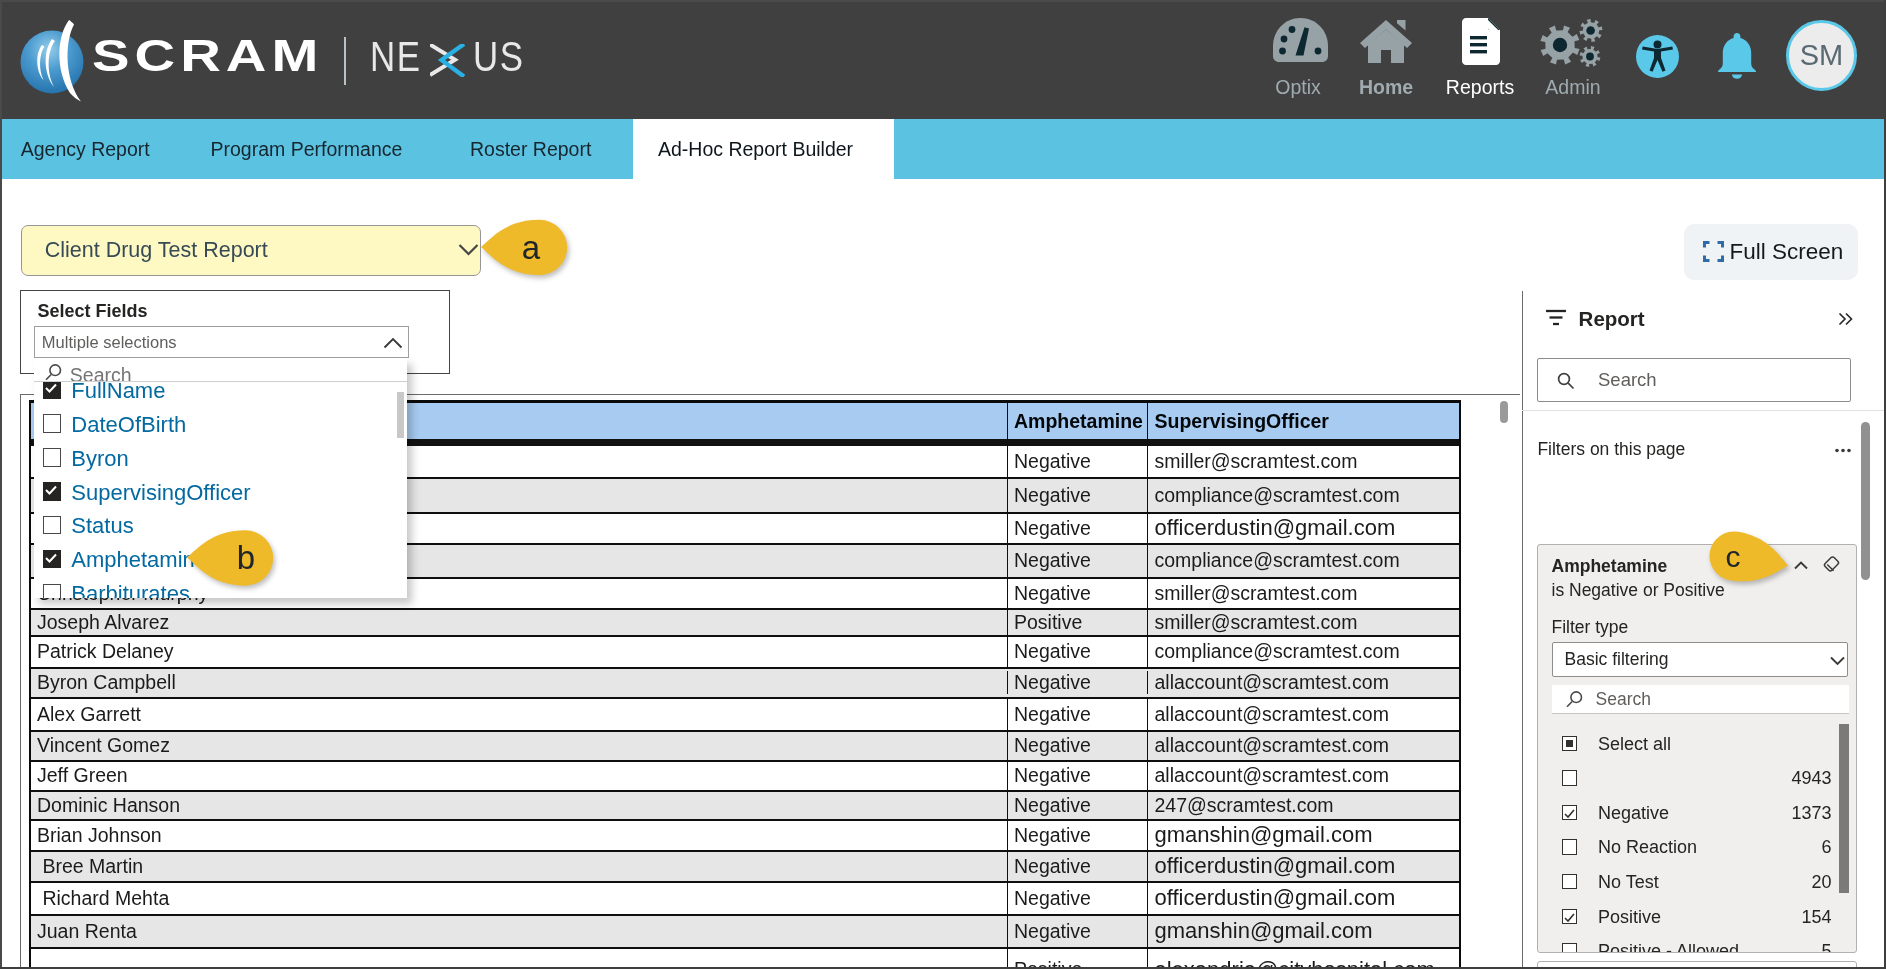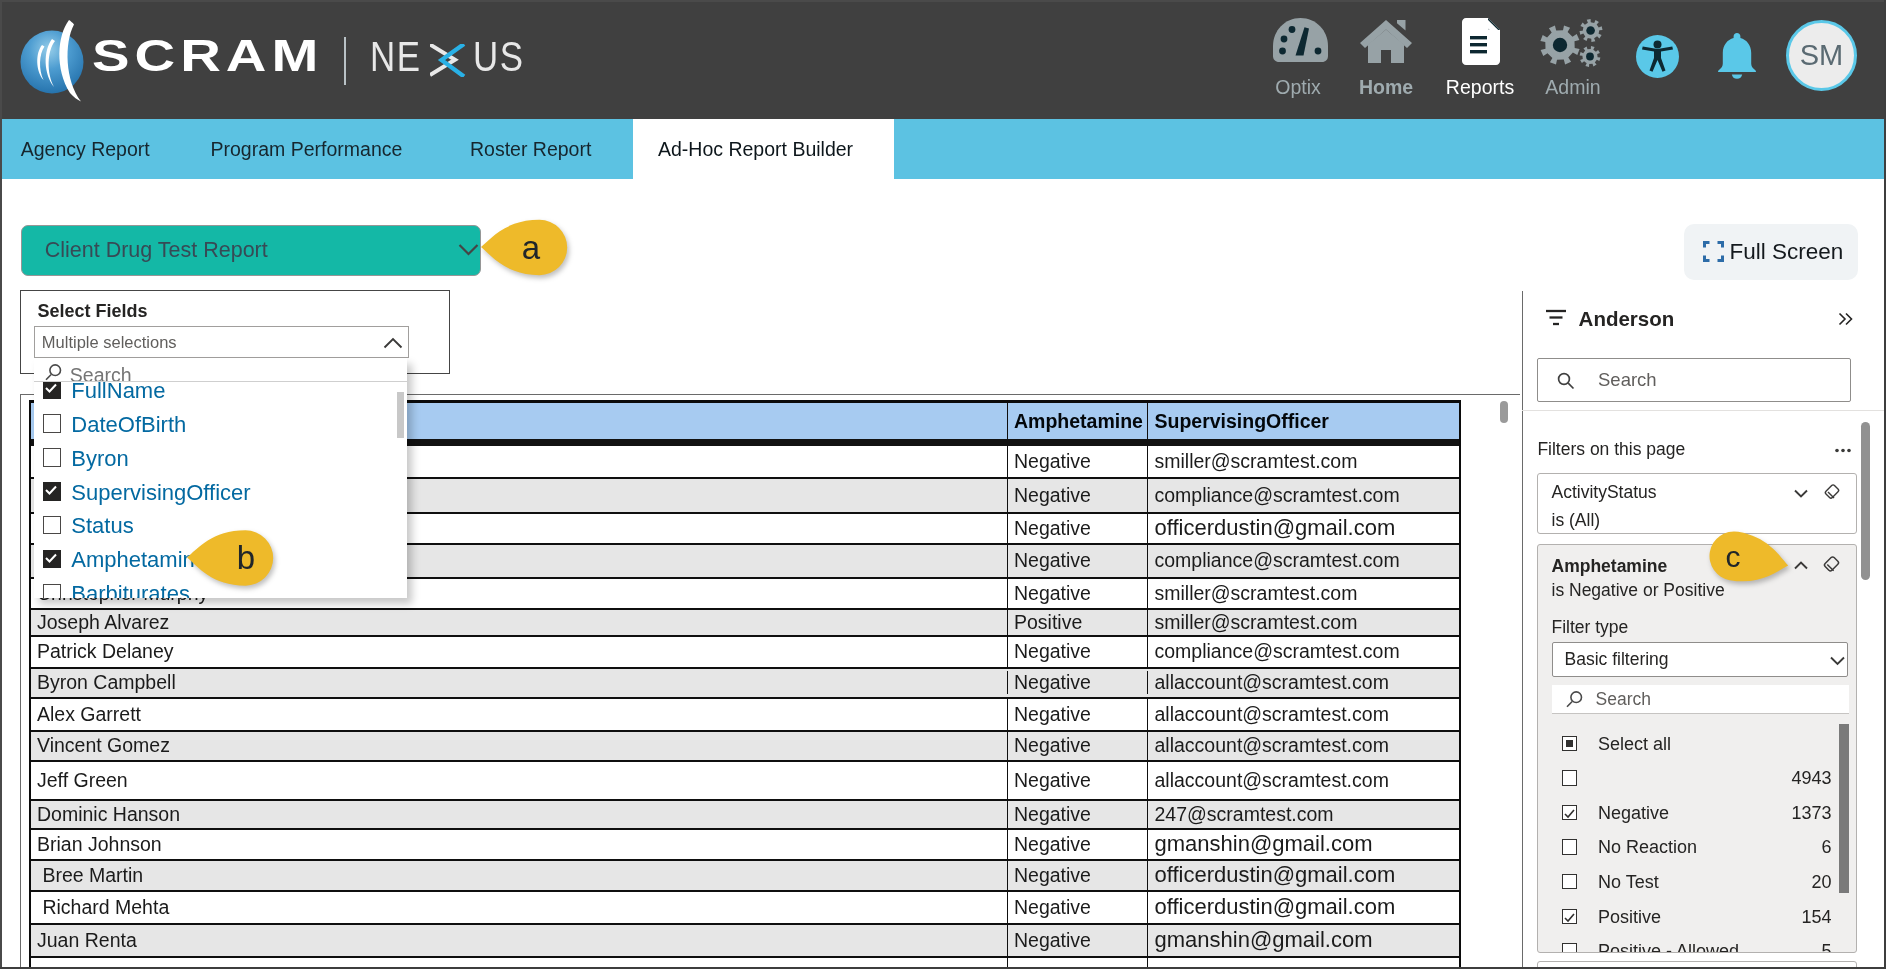--- a/index.html
+++ b/index.html
@@ -18,7 +18,7 @@
 
 
 .selbox { left:20.7px; top:225.3px; width:460.3px; height:50.3px; border:1.2px solid #969696;
-  border-radius:7px; background:#14b8a6; }
+  border-radius:7px; background:#fef9c3; }
 .selbox span { position:absolute; left:23px; top:0; line-height:48px; font-size:21.5px; color:#374a55; }
 #fsbtn { left:1684px; top:224.3px; width:173.7px; height:55.4px; background:#f0f3f5; border-radius:10px; }
 #fsbtn span { position:absolute; left:45.5px; top:0; line-height:55.4px; font-size:22.5px; color:#14191d; }

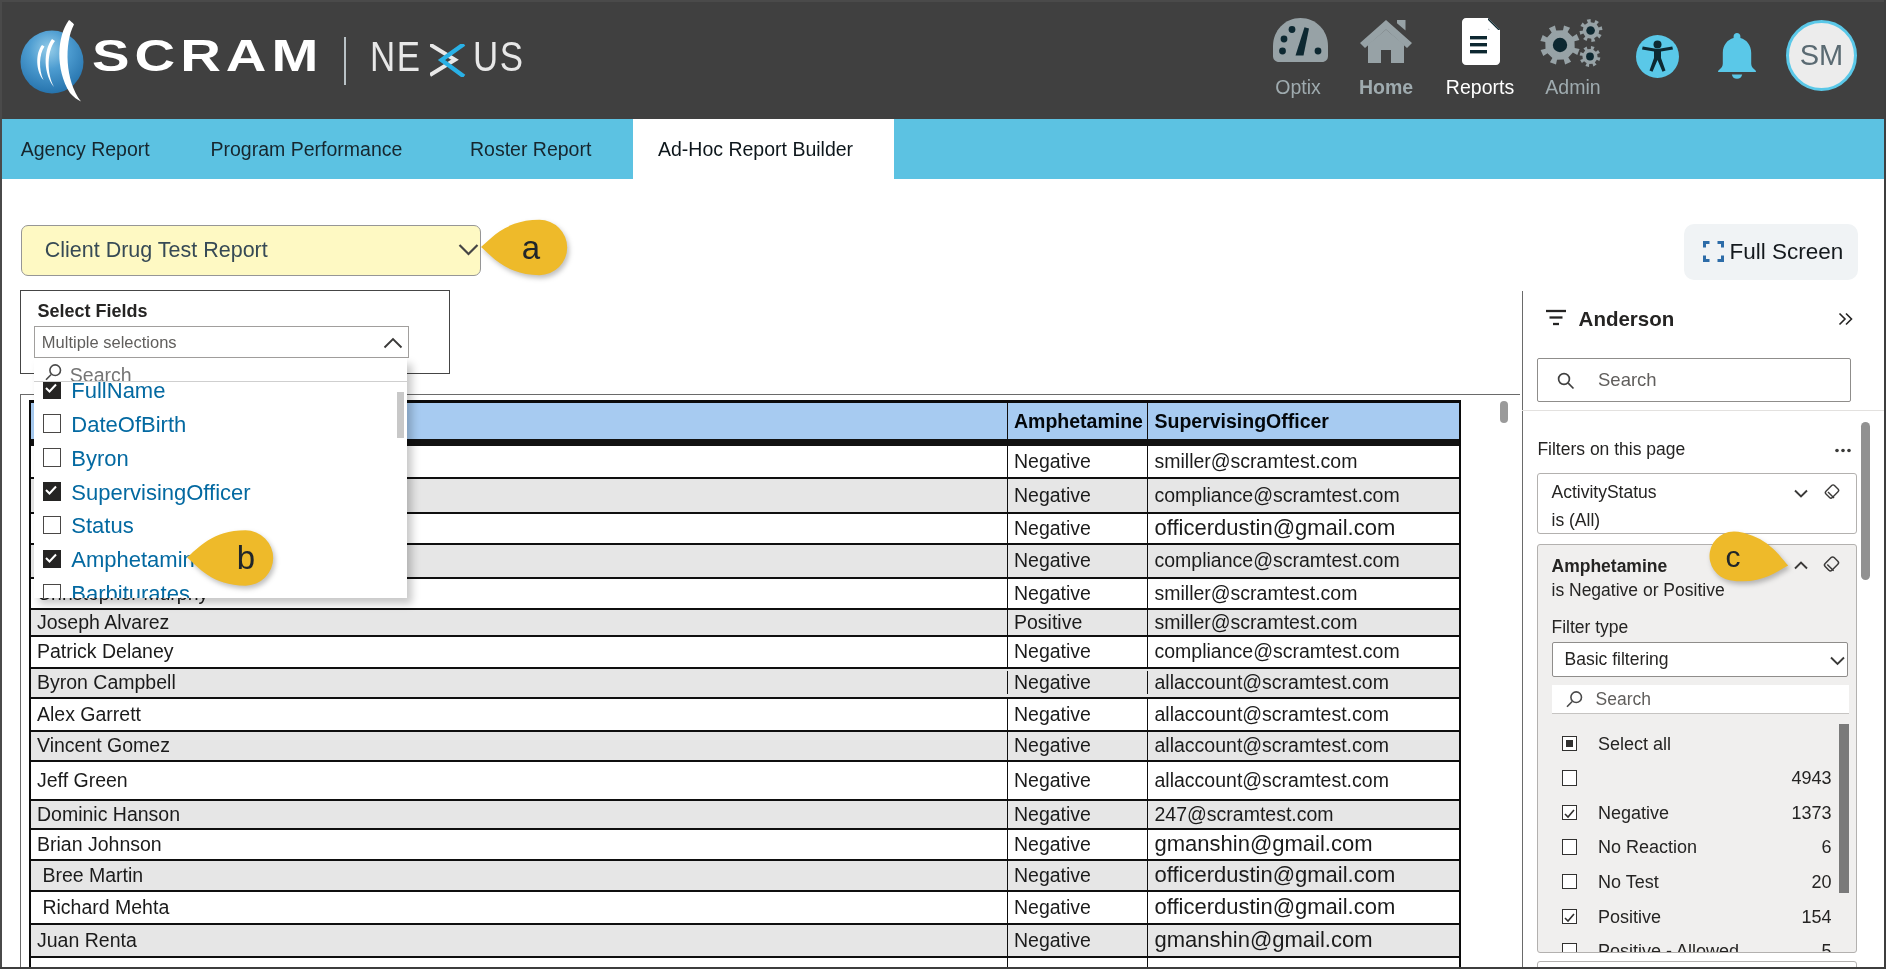--- a/index.html
+++ b/index.html
@@ -338,7 +338,7 @@
       <line x1="7" y1="15" x2="13" y2="15"></line>
     </g>
   </svg>
-  <div class="abs" style="left:1578.6px; top:307px; font-size:20.5px; font-weight:bold; color:#252423;">Anderson</div>
+  <div class="abs" style="left:1578.6px; top:307px; font-size:20.5px; font-weight:bold; color:#252423;">Report</div>
   <svg class="abs" style="left:1838px; top:312px;" width="15" height="14" viewBox="0 0 15 14">
     <g stroke="#252423" stroke-width="1.6" fill="none">
       <polyline points="1.5,1.5 7,7 1.5,12.5"></polyline>

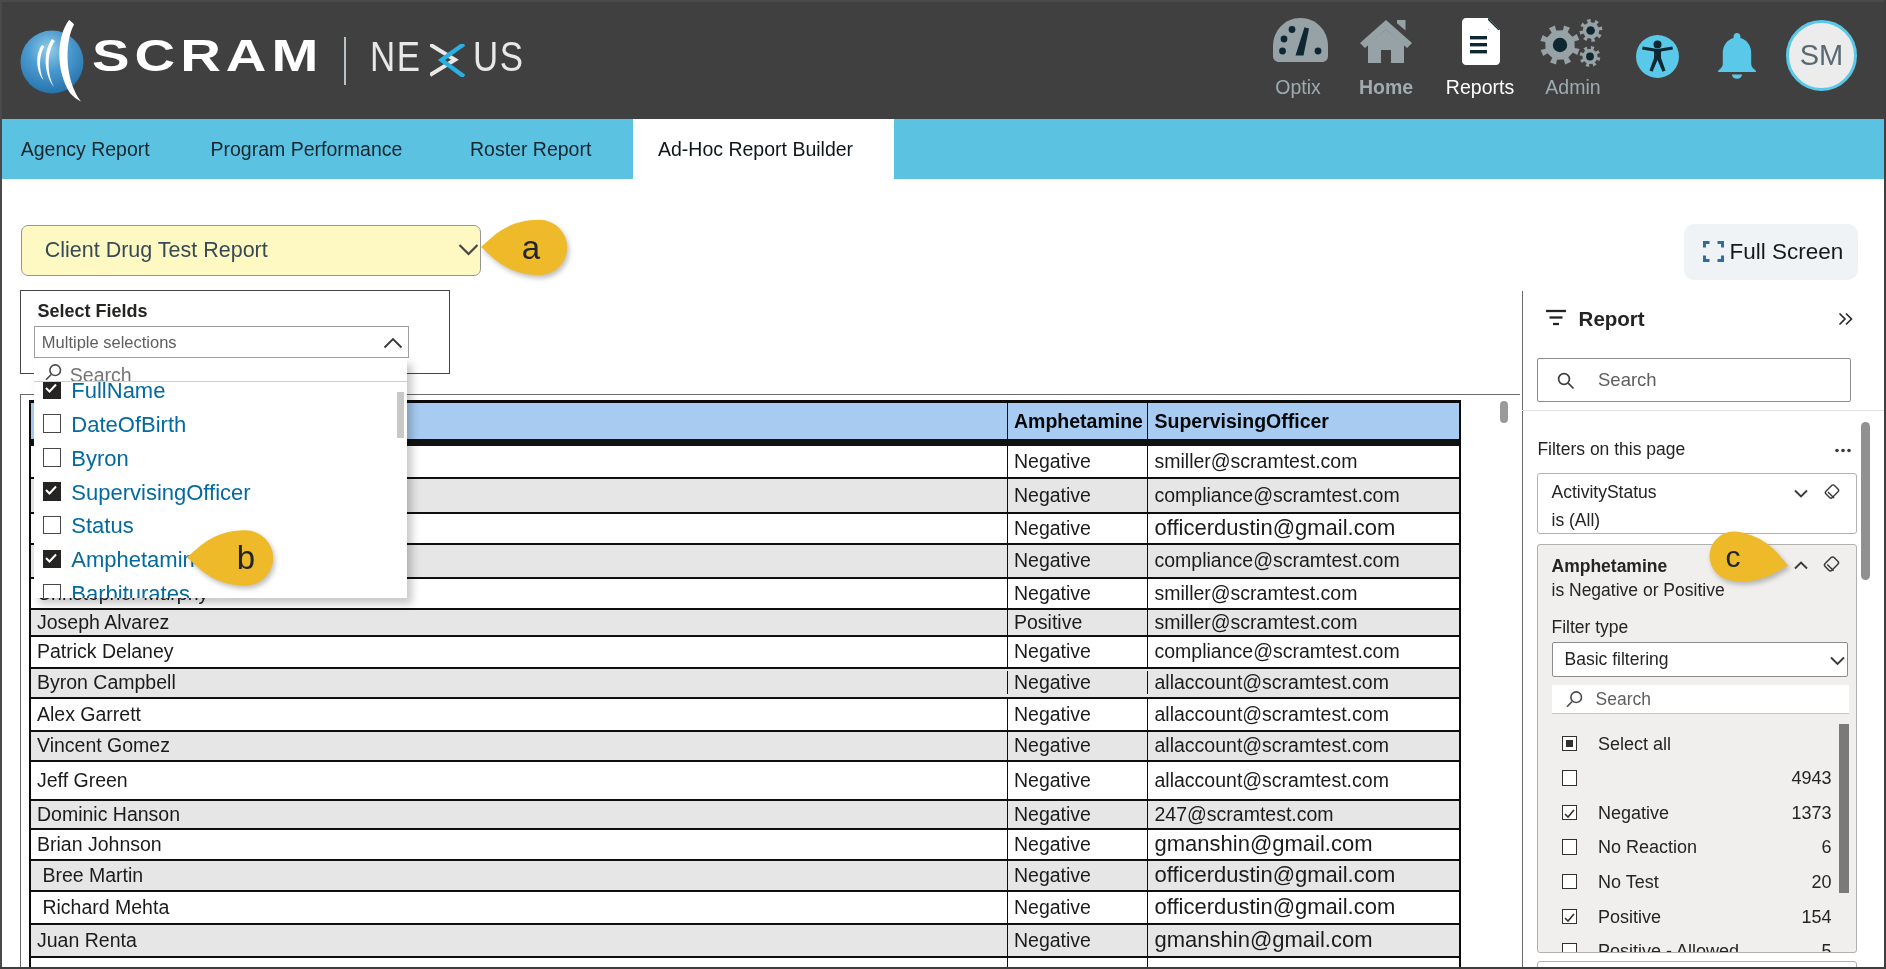--- a/index.html
+++ b/index.html
@@ -364,19 +364,6 @@
       <circle cx="14" cy="2.5" r="1.8" fill="#3a3a38"></circle>
   </svg>
 
-  <div class="card" style="top:472.6px; height:61px;">
-    <div class="fp-t" style="position:absolute; left:13.5px; top:8.5px;">ActivityStatus</div>
-    <div class="fp-t" style="position:absolute; left:13.5px; top:36px;">is (All)</div>
-    <svg style="position:absolute; left:256px; top:15px;" width="14" height="9" viewBox="0 0 14 9">
-        <polyline class="chev" points="1,1.5 7,7.5 13,1.5"></polyline>
-      </svg>
-    <svg style="position:absolute; left:285px; top:10px;" width="18" height="18" viewBox="0 0 18 18">
-      <g stroke="#3b3a39" stroke-width="1.4" fill="none">
-        <rect x="4.5" y="1.5" width="9" height="12" rx="2" transform="rotate(45 9 7.5)"></rect>
-        <line x1="5" y1="8" x2="11" y2="14"></line>
-      </g>
-    </svg>
-  </div>
 
   <div class="card" style="top:543.6px; height:409.8px; background:#f0efee; overflow:hidden;">
     <div class="fp-t" style="position:absolute; left:13.5px; top:11px; font-weight:bold;">Amphetamine</div>

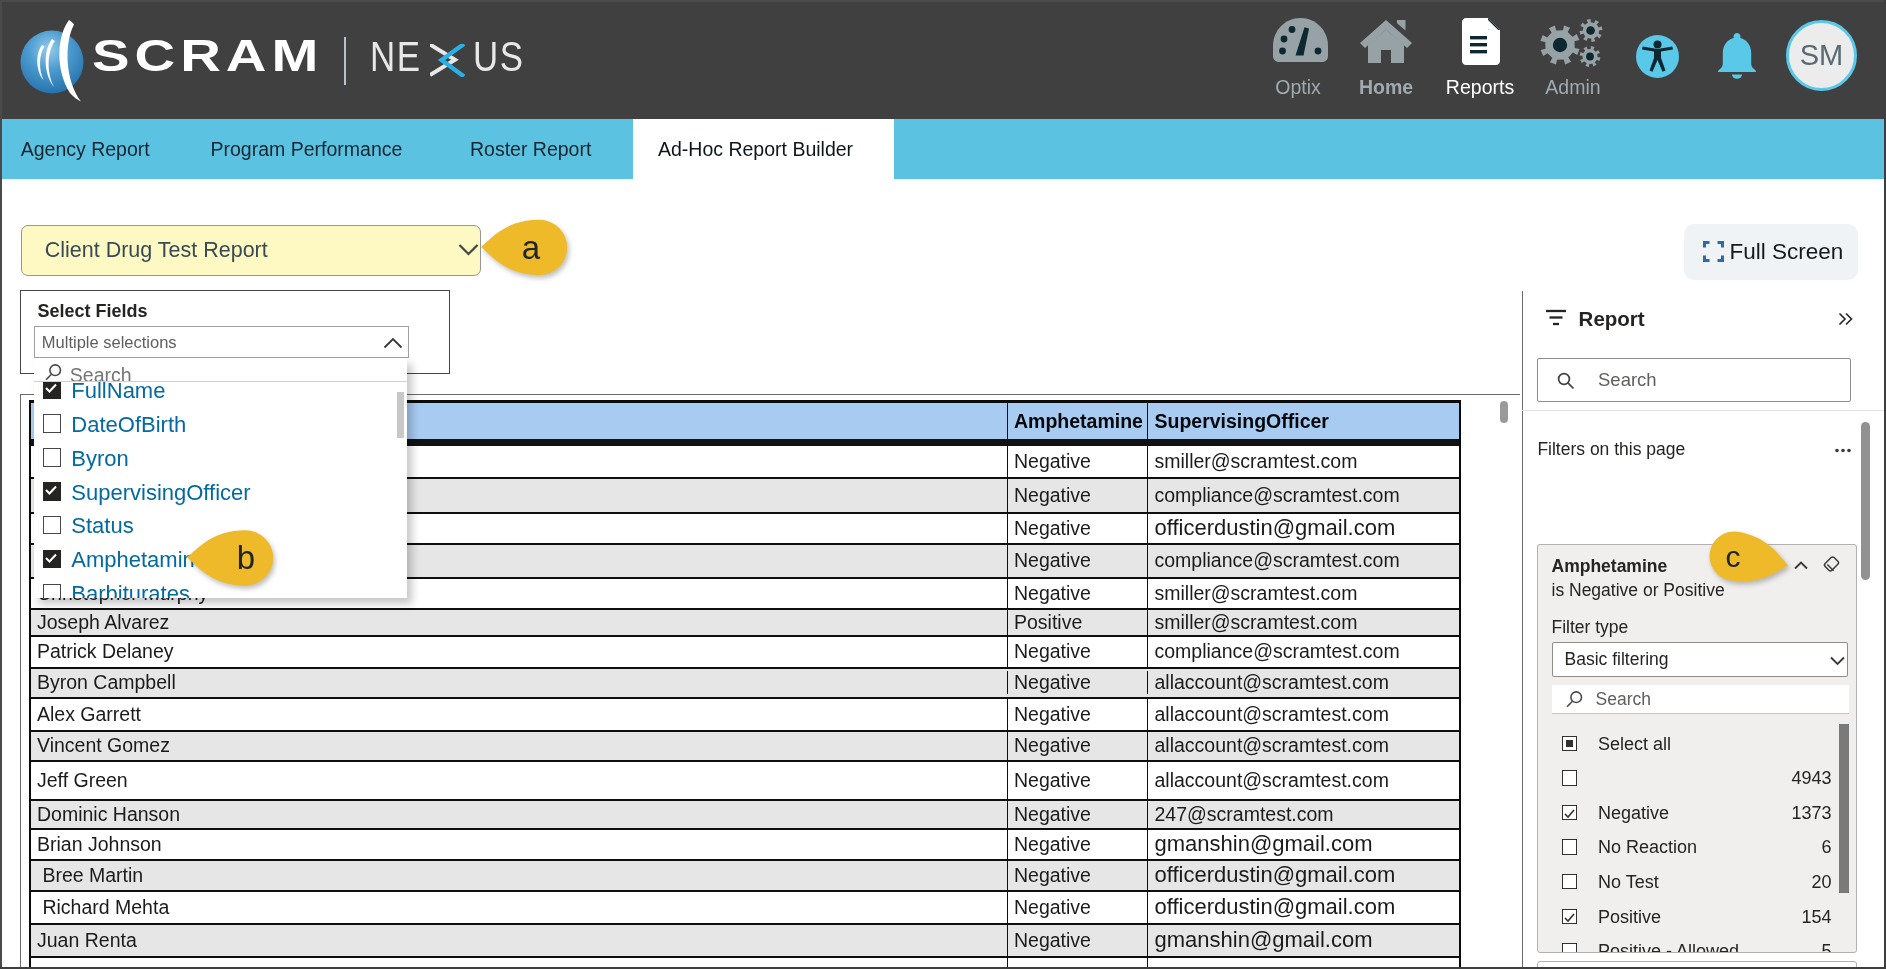--- a/index.html
+++ b/index.html
@@ -232,7 +232,7 @@
         <div class="c2">Negative</div>
         <div class="c3">allaccount@scramtest.com</div>
       </div>
-    <div class="row" style="height:39px;justify-content:space-between;">
+    <div class="row" style="height:30px;justify-content:space-between;">
         <div class="c1">Jeff Green</div>
         <div class="c2">Negative</div>
         <div class="c3">allaccount@scramtest.com</div>

